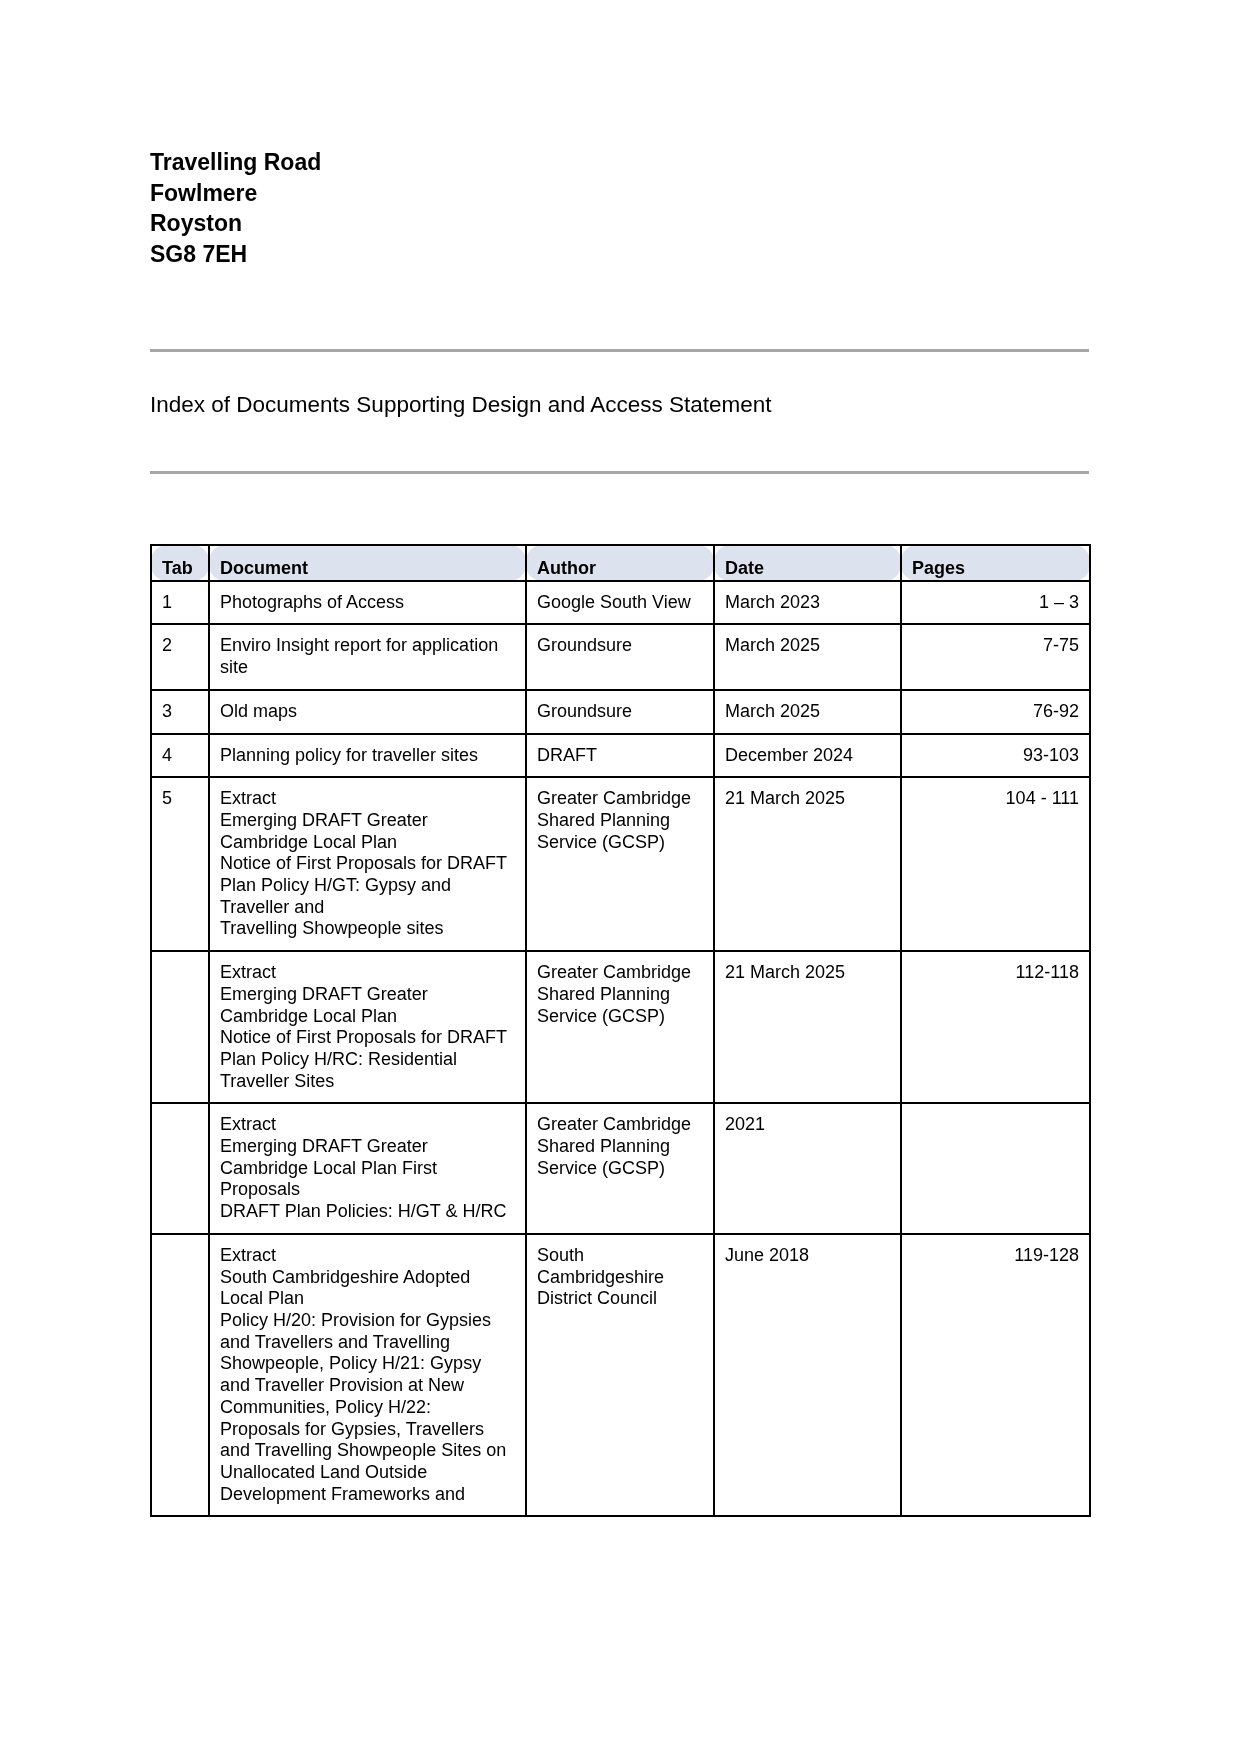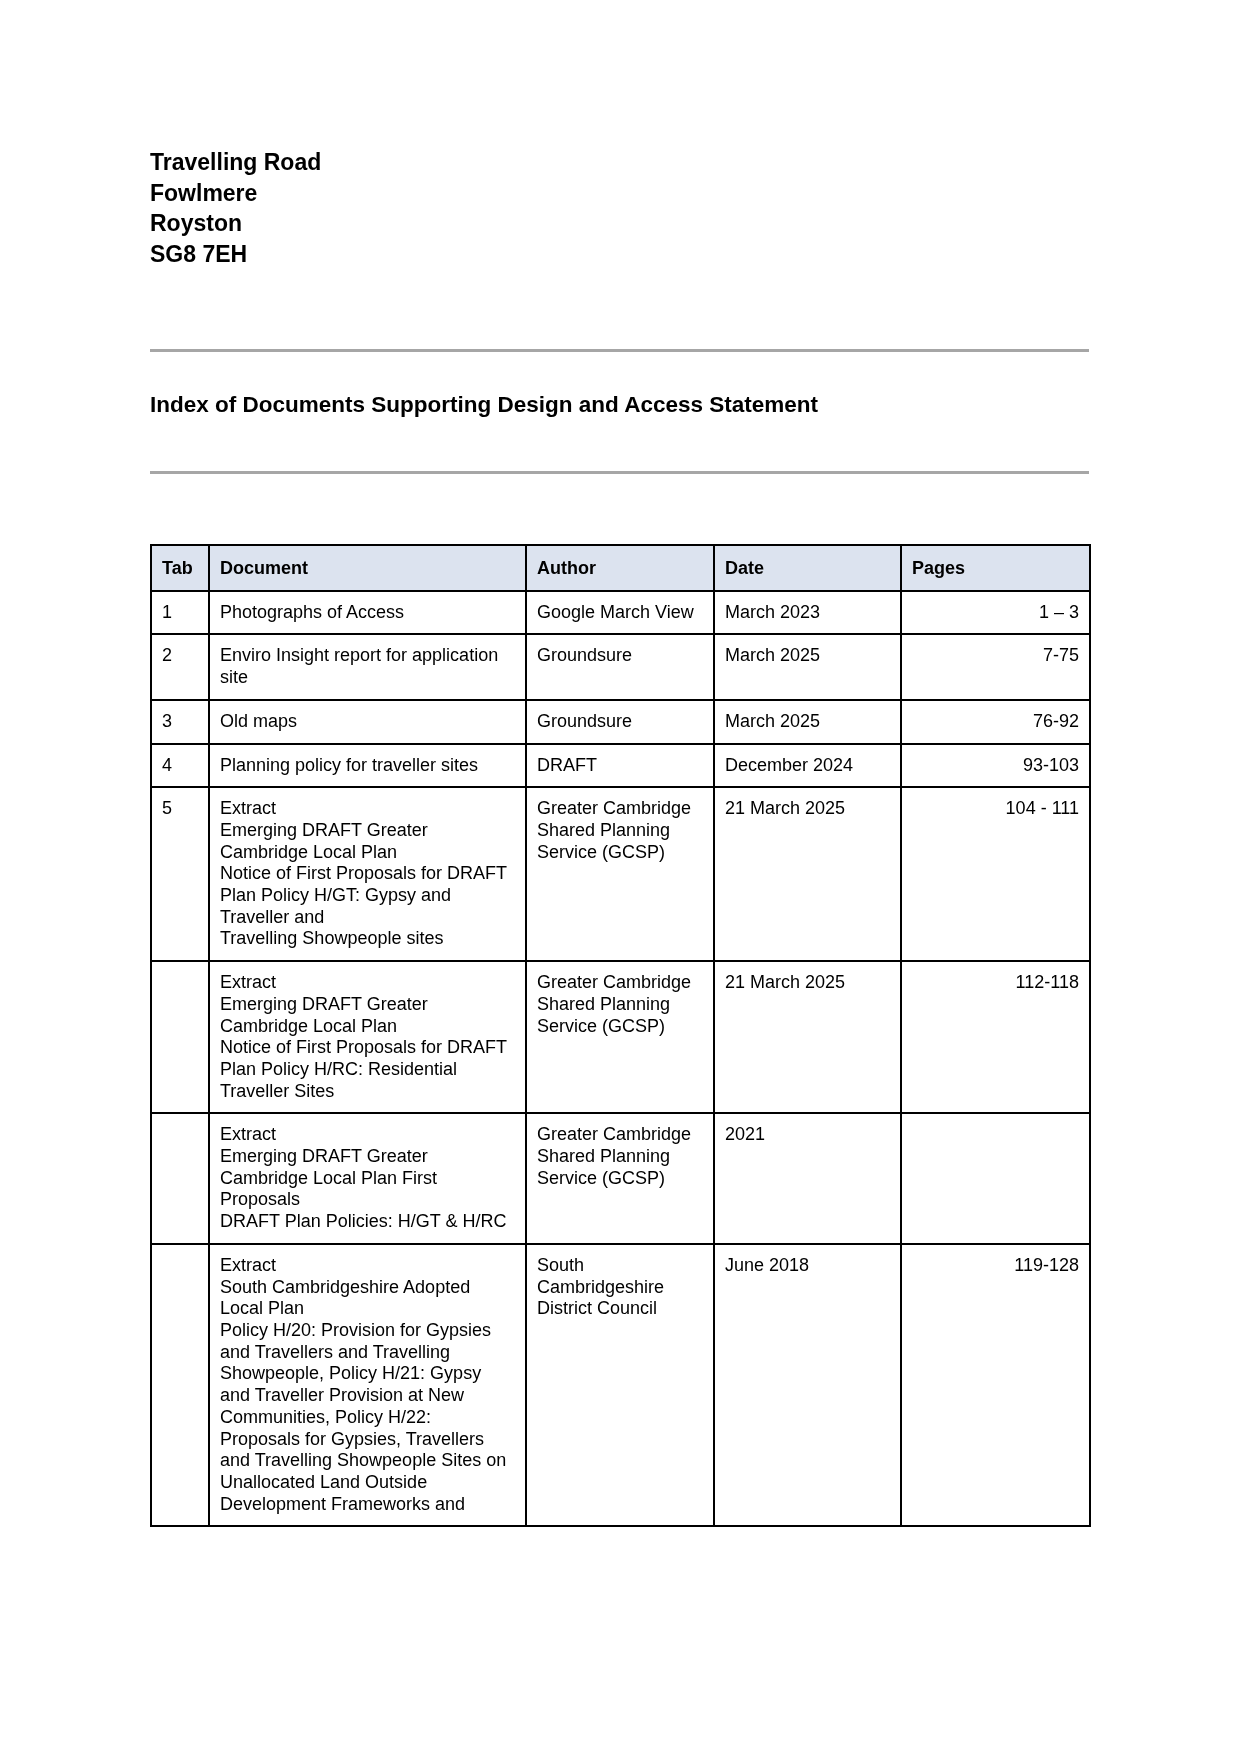--- a/index.html
+++ b/index.html
@@ -18,7 +18,7 @@
     .rule.bottom { top: 471px; }
     .title {
       position: absolute; left: 150px; top: 391px;
-      font-size: 22.5px; line-height: 28px; font-weight: bold;
+      font-size: 22.5px; line-height: 28px;
     }
     table.index {
       position: absolute; left: 150px; top: 544px;

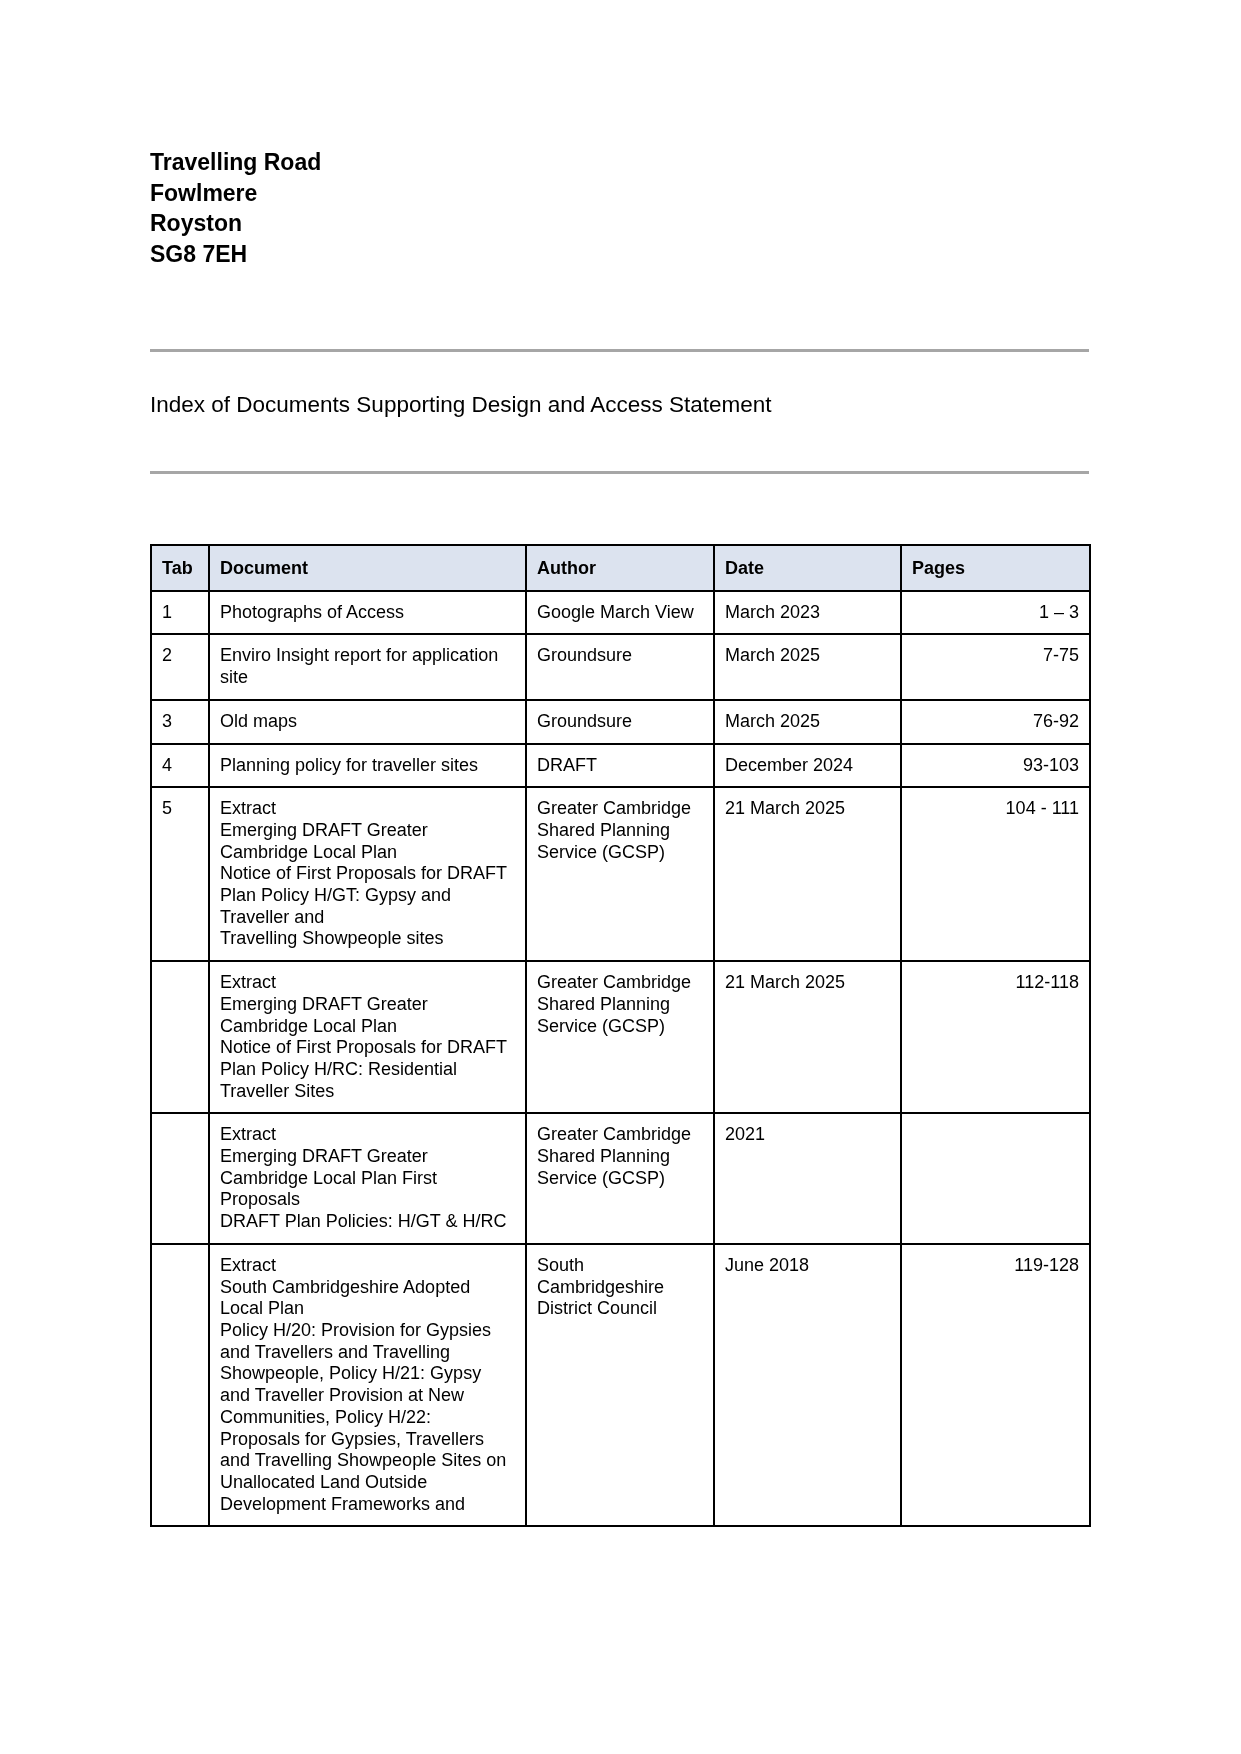--- a/index.html
+++ b/index.html
@@ -30,7 +30,7 @@
       padding: 10px 10px 10px 10px; text-align: left;
     }
     table.index th {
-      background: #dce3ef; font-weight: bold; padding-top: 12px; padding-bottom: 10px;
+      background: #dce3ef; font-weight: bold; padding-top: 12px; padding-bottom: 0; border-radius: 16px;
     }
     table.index td.pages { text-align: right; margin-top: 14px; }
     .col-tab { width: 58px; }

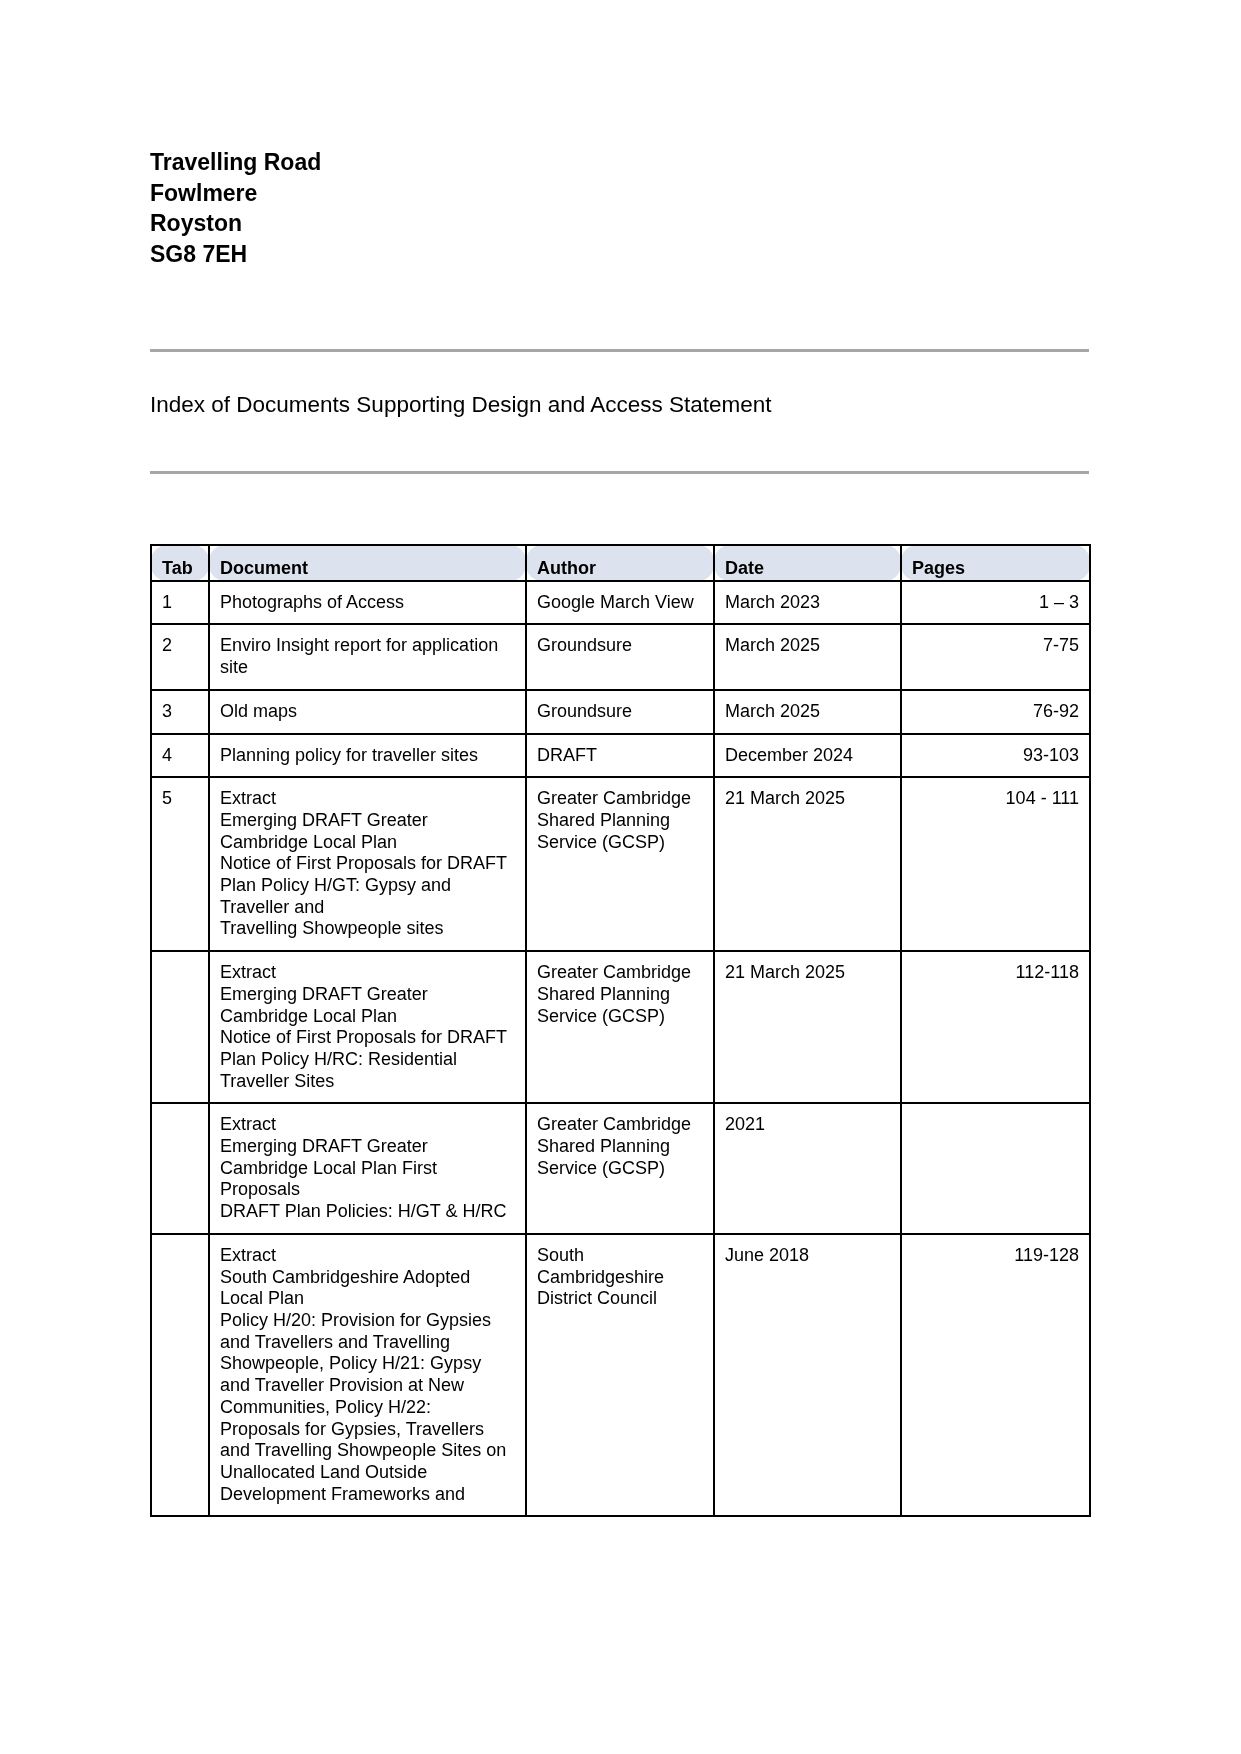--- a/index.html
+++ b/index.html
@@ -77,7 +77,7 @@
       <td>
           <span class="line">Photographs of Access</span>
         </td>
-      <td>Google March View</td>
+      <td>Google South View</td>
       <td>March 2023</td>
       <td class="pages">1 – 3</td>
     </tr>

